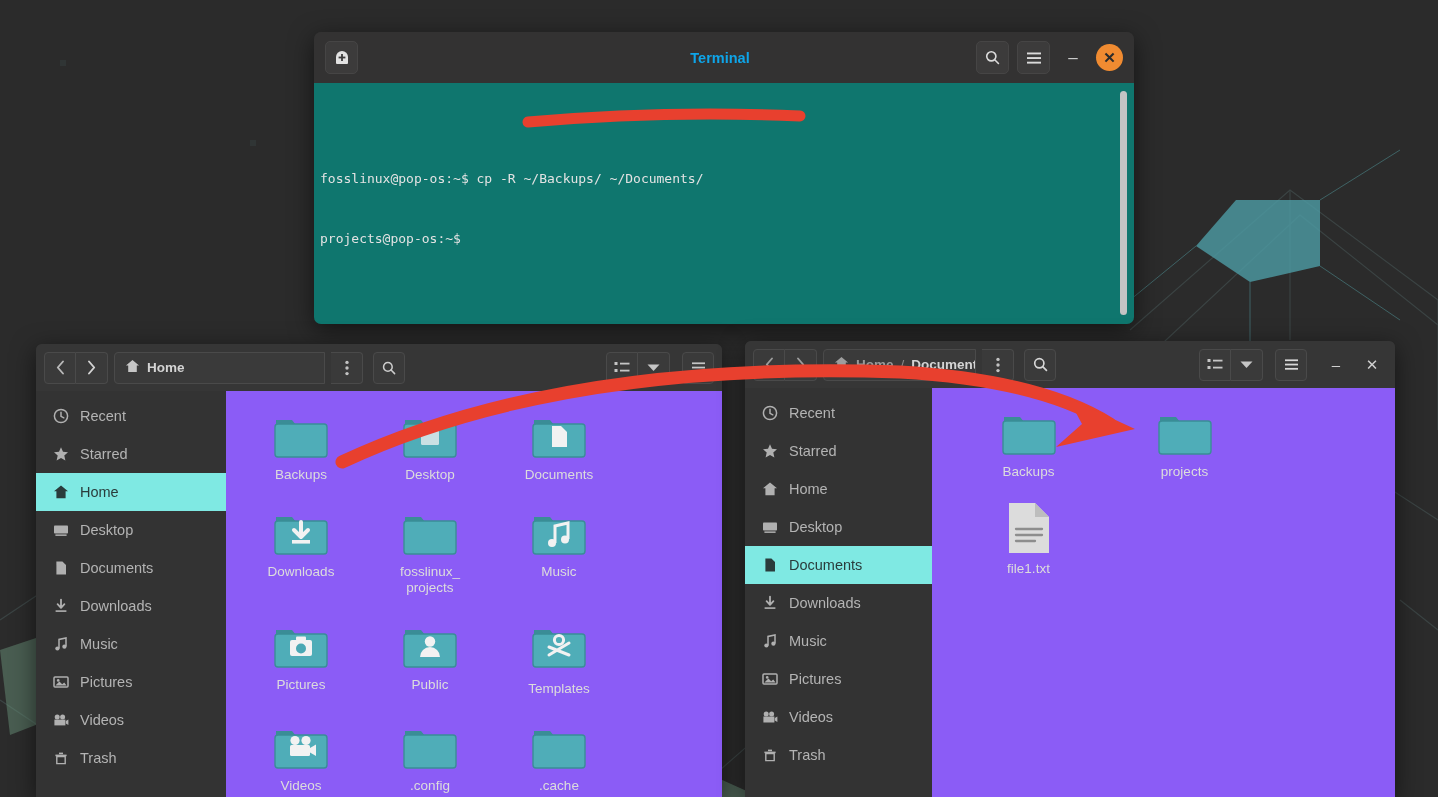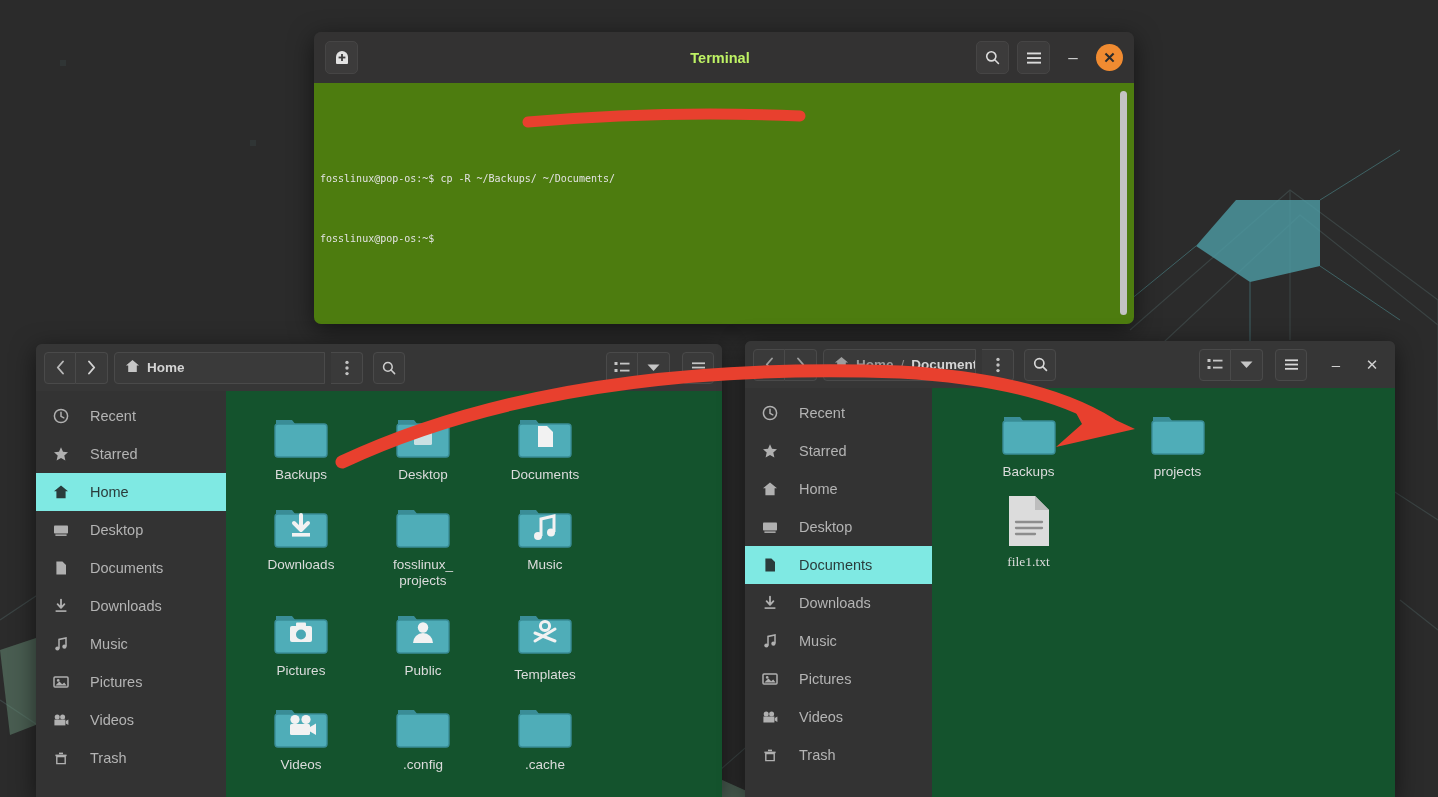--- a/index.html
+++ b/index.html
@@ -67,7 +67,7 @@
     text-align: center;
     font-size: 14.5px;
     font-weight: bold;
-    color: #bef264;
+    color: #0ea5e9;
     pointer-events: none;
   }
   #terminal-right-btns {

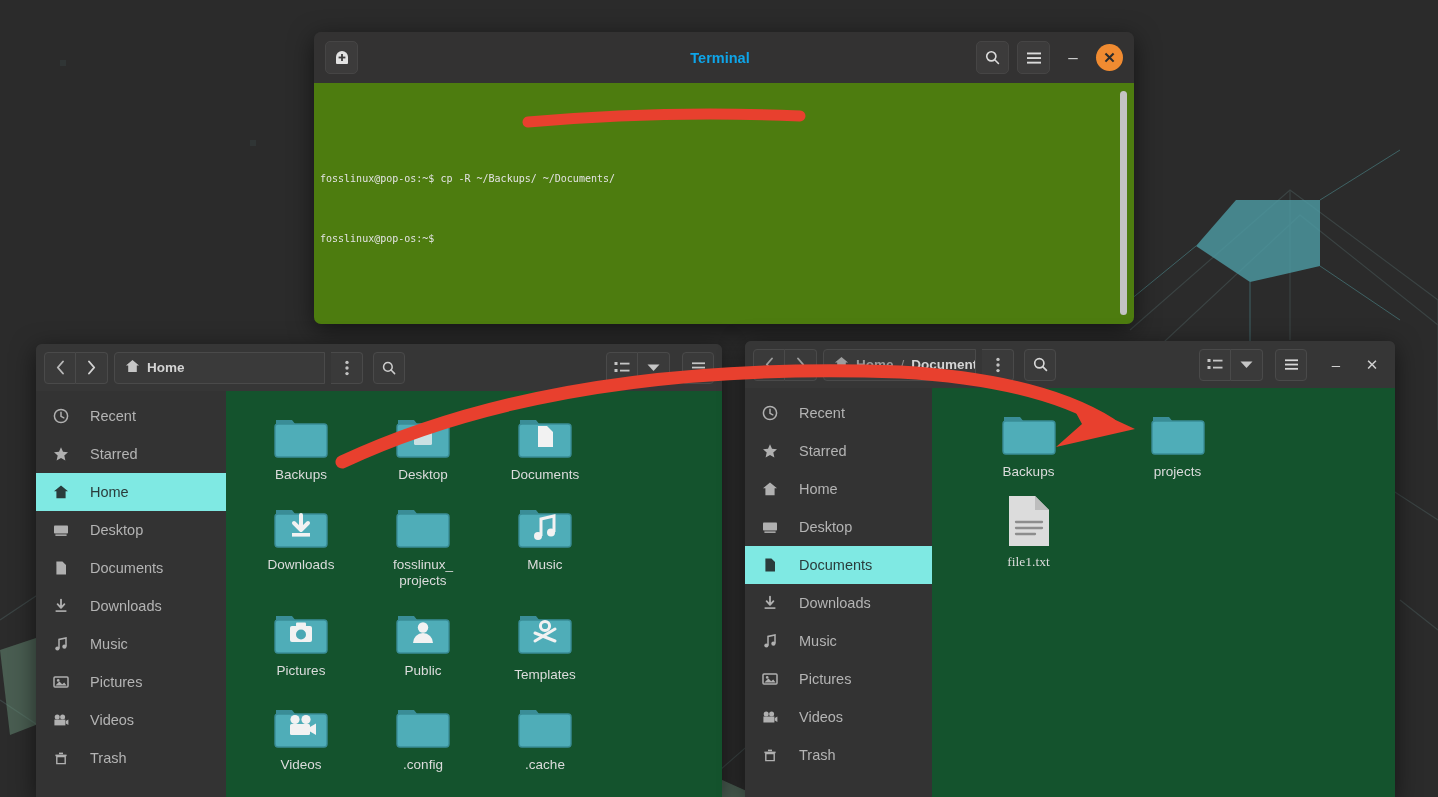--- a/index.html
+++ b/index.html
@@ -94,10 +94,10 @@
   #terminal-body {
     position: relative;
     height: 241px;
-    background: #4d7c0f;
+    background: #0f766e;
     padding: 6px 8px 0 4px;
     font-family: "DejaVu Sans Mono", monospace;
-    font-size: 10px;
+    font-size: 13px;
     line-height: 20px;
     color: #e3e3e3;
     white-space: pre;

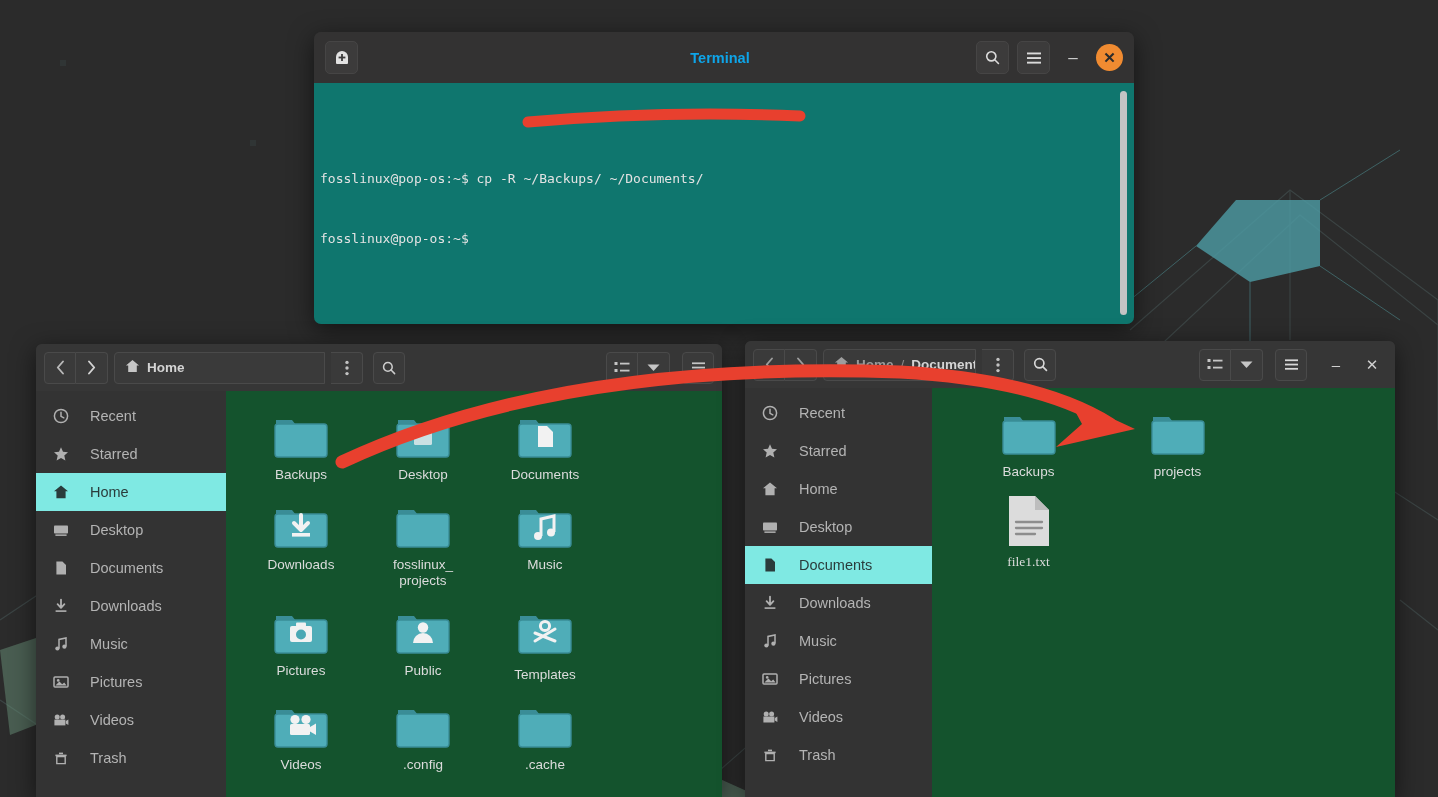--- a/index.html
+++ b/index.html
@@ -340,7 +340,7 @@
     <div id="terminal-body">
       <div style="padding-left:2px;">
         <div>fosslinux@pop-os:~$ cp -R ~/Backups/ ~/Documents/</div>
-        <div>fosslinux@pop-os:~$ </div>
+        <div>projects@pop-os:~$ </div>
       </div>
       <div id="terminal-scrollbar"></div>
     </div>

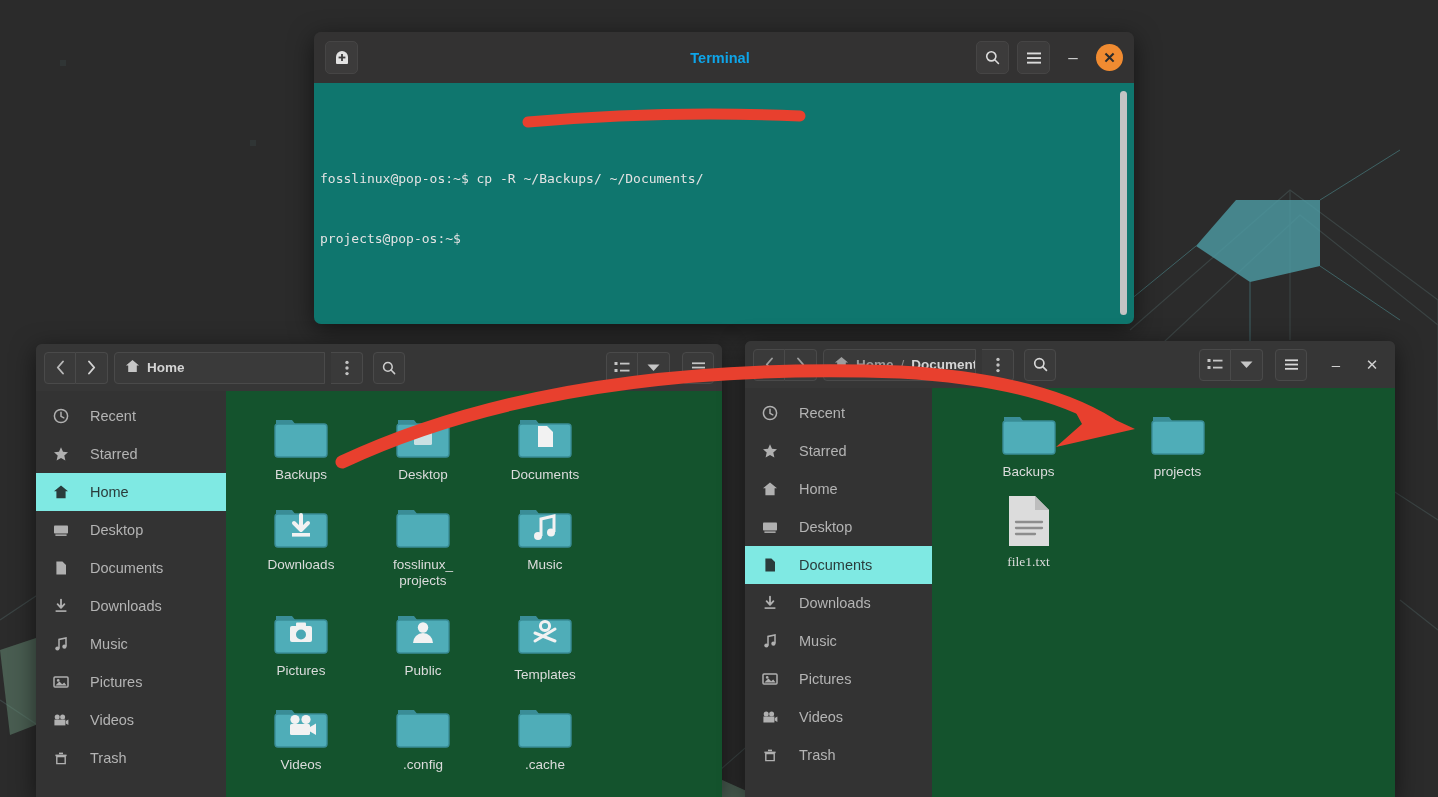--- a/index.html
+++ b/index.html
@@ -178,7 +178,7 @@
   .side-item {
     display: flex;
     align-items: center;
-    gap: 21px;
+    gap: 11px;
     height: 38px;
     padding-left: 16px;
     color: #b4b4b4;

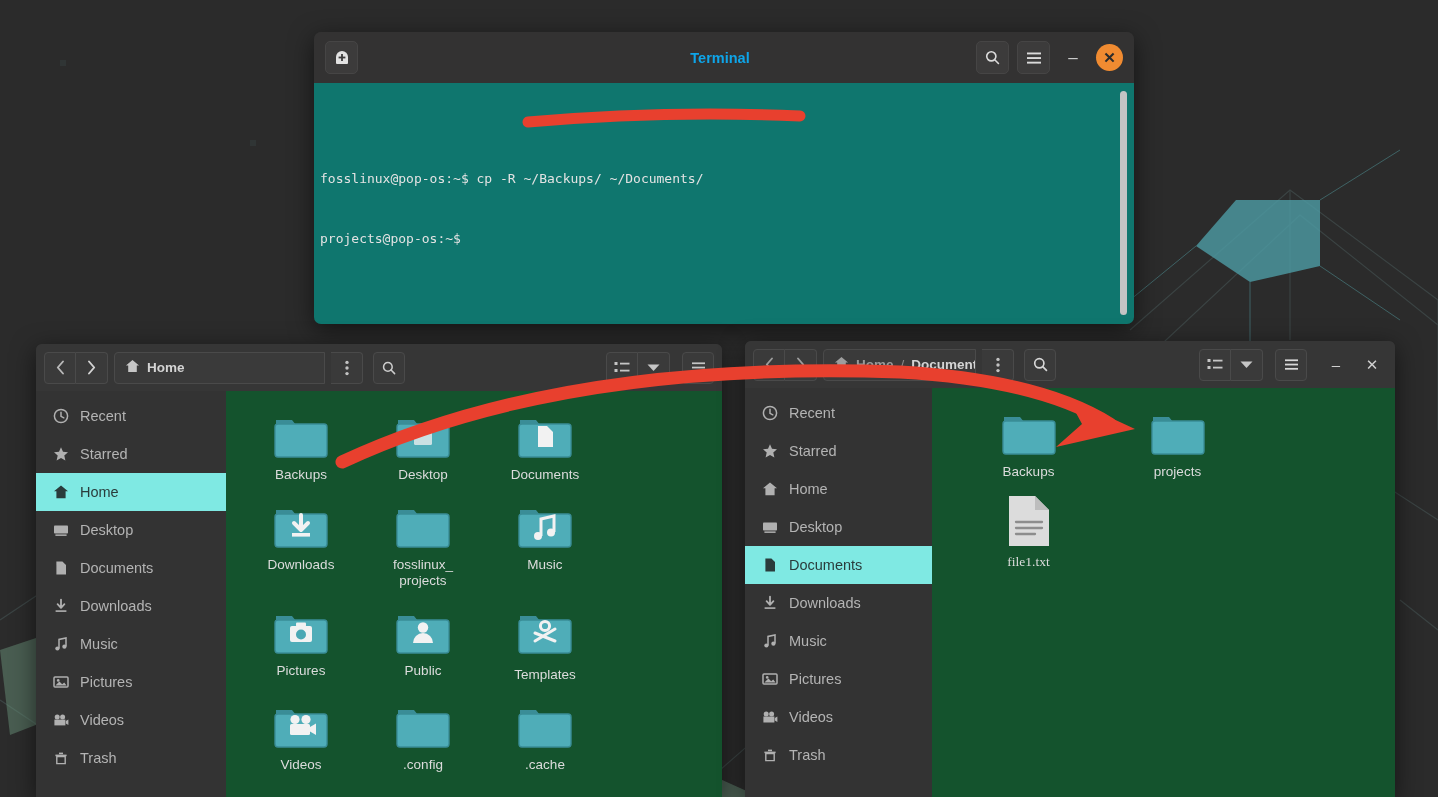--- a/index.html
+++ b/index.html
@@ -199,13 +199,14 @@
 
   .content {
     flex: 1;
-    background: #14532d;
+    background: #8b5cf6;
     padding: 14px 10px 0 14px;
     display: flex;
     flex-wrap: wrap;
     align-content: flex-start;
     position: relative;
     overflow: hidden;
+    gap: 7px;
   }
   .file-item {
     width: 122px;

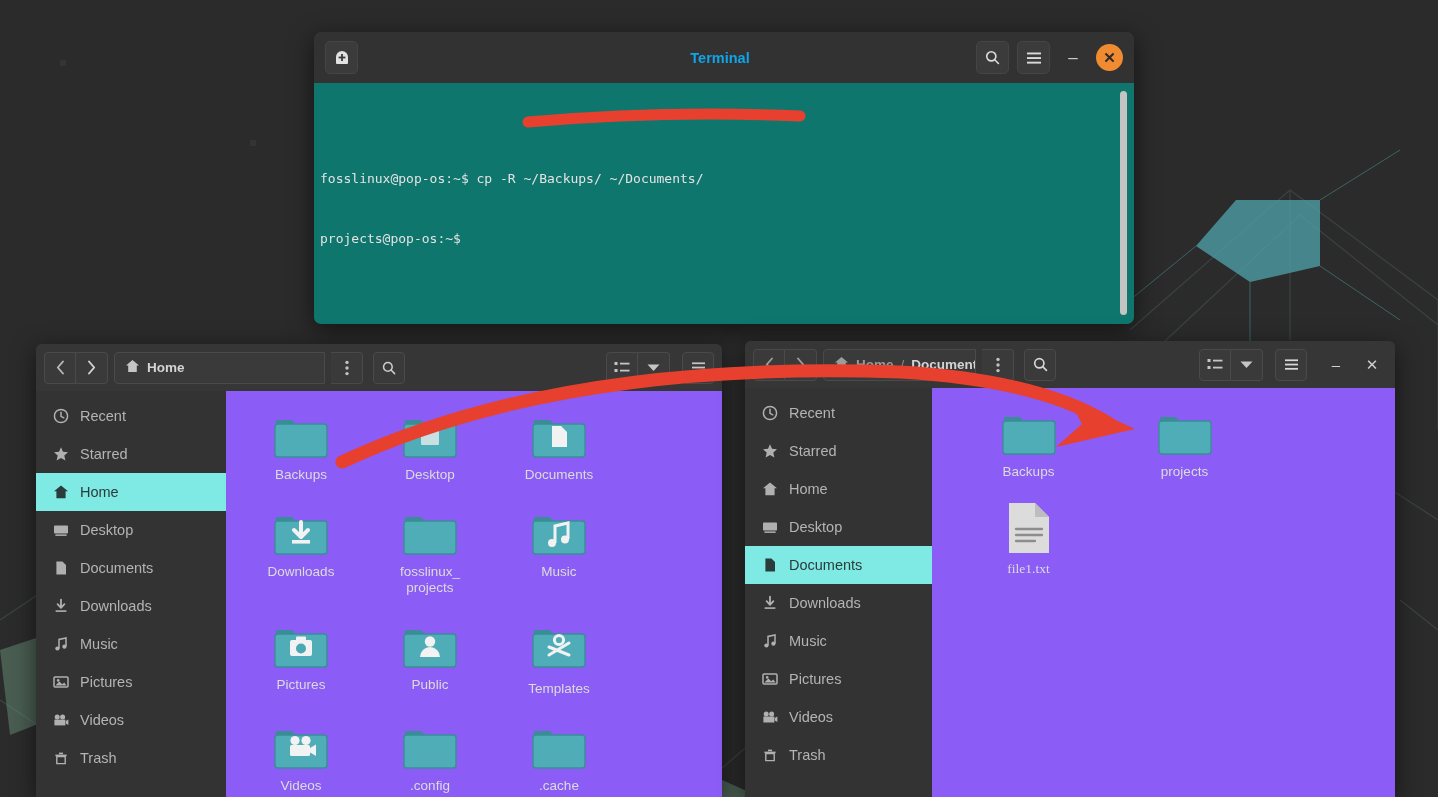--- a/index.html
+++ b/index.html
@@ -864,7 +864,7 @@
                 </g>
               </svg>
             </div>
-            <div class="file-label" style="white-space: pre-line; font-family: Liberation Serif, serif;">file1.txt</div>
+            <div class="file-label" style="white-space: pre-line;">file1.txt</div>
           </div>
         </div>
     </div>

